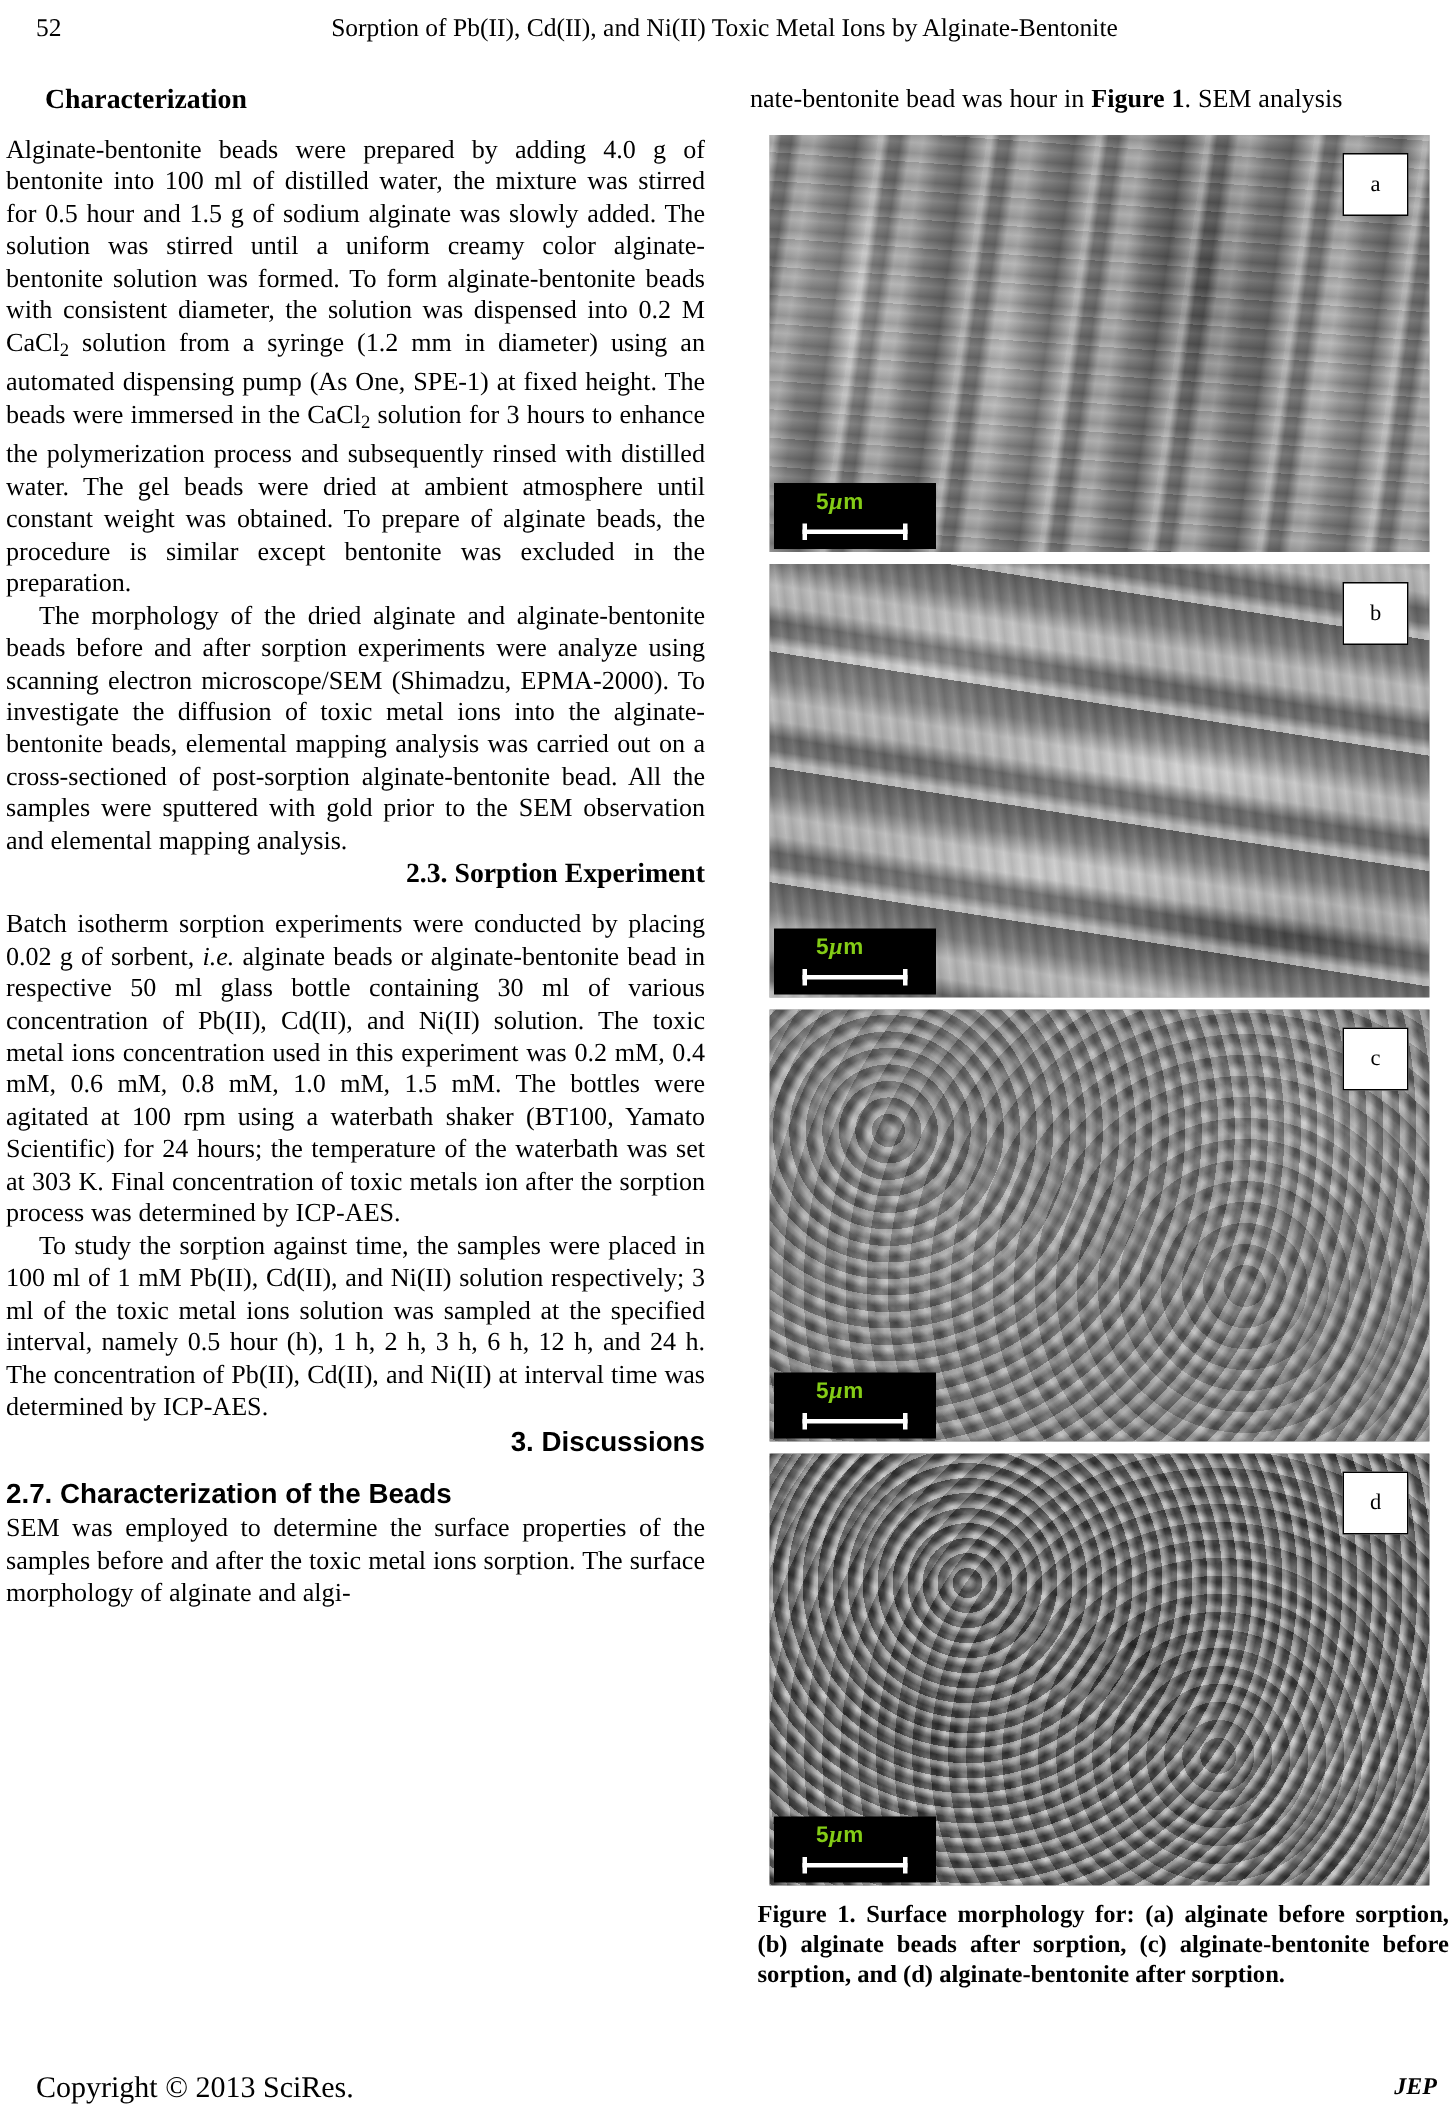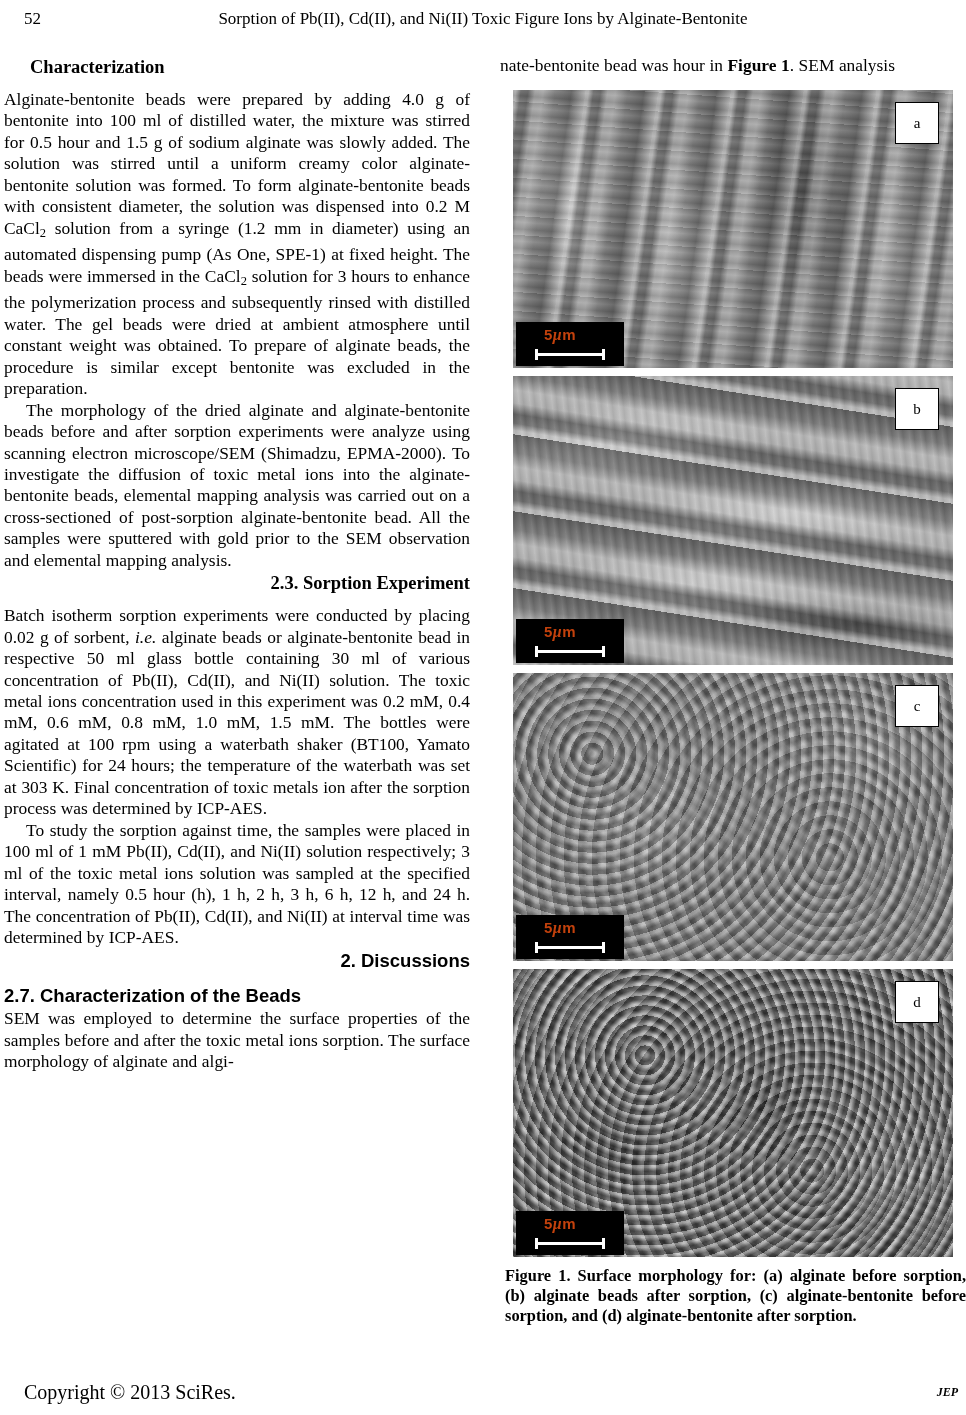--- a/index.html
+++ b/index.html
@@ -215,7 +215,7 @@
 
   <div class="runhead">
     <span class="folio">52</span>
-    <span class="title">Sorption of Pb(II), Cd(II), and Ni(II) Toxic Figure Ions by Alginate-Bentonite</span>
+    <span class="title">Sorption of Pb(II), Cd(II), and Ni(II) Toxic Metal Ions by Alginate-Bentonite</span>
   </div>
 
   <div class="col col-left">

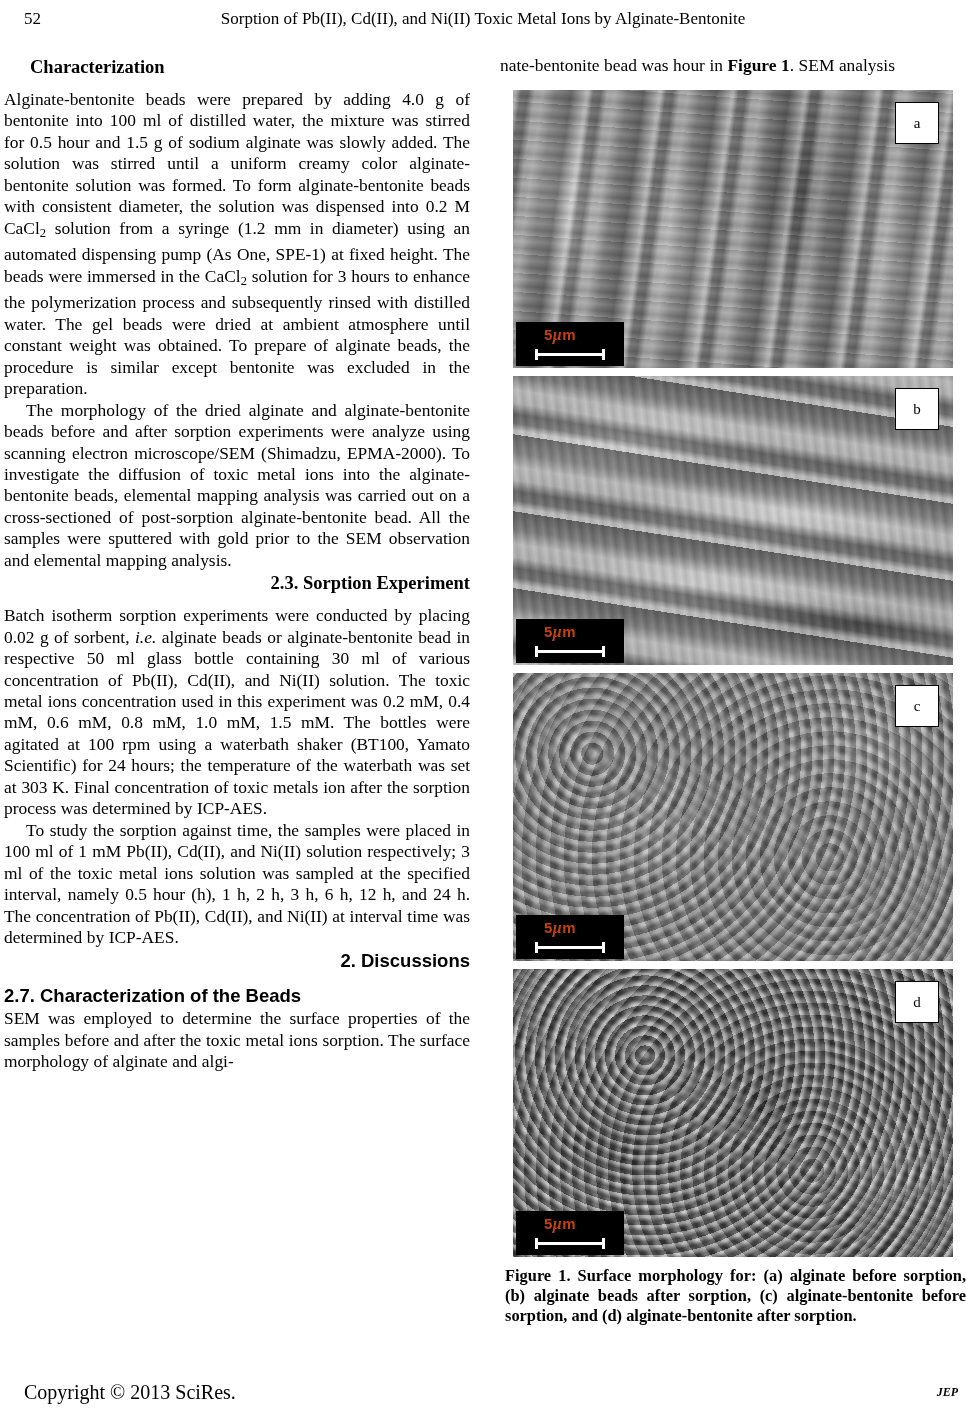--- a/index.html
+++ b/index.html
@@ -157,7 +157,7 @@
   .scalebar .sb-text {
     position:absolute; left:0; top:4px; width:88px;
     text-align:center;
-    color:#c2410c;
+    color:#84cc16;
     font-family:"Liberation Sans", sans-serif;
     font-weight:bold;
     font-size:15px;

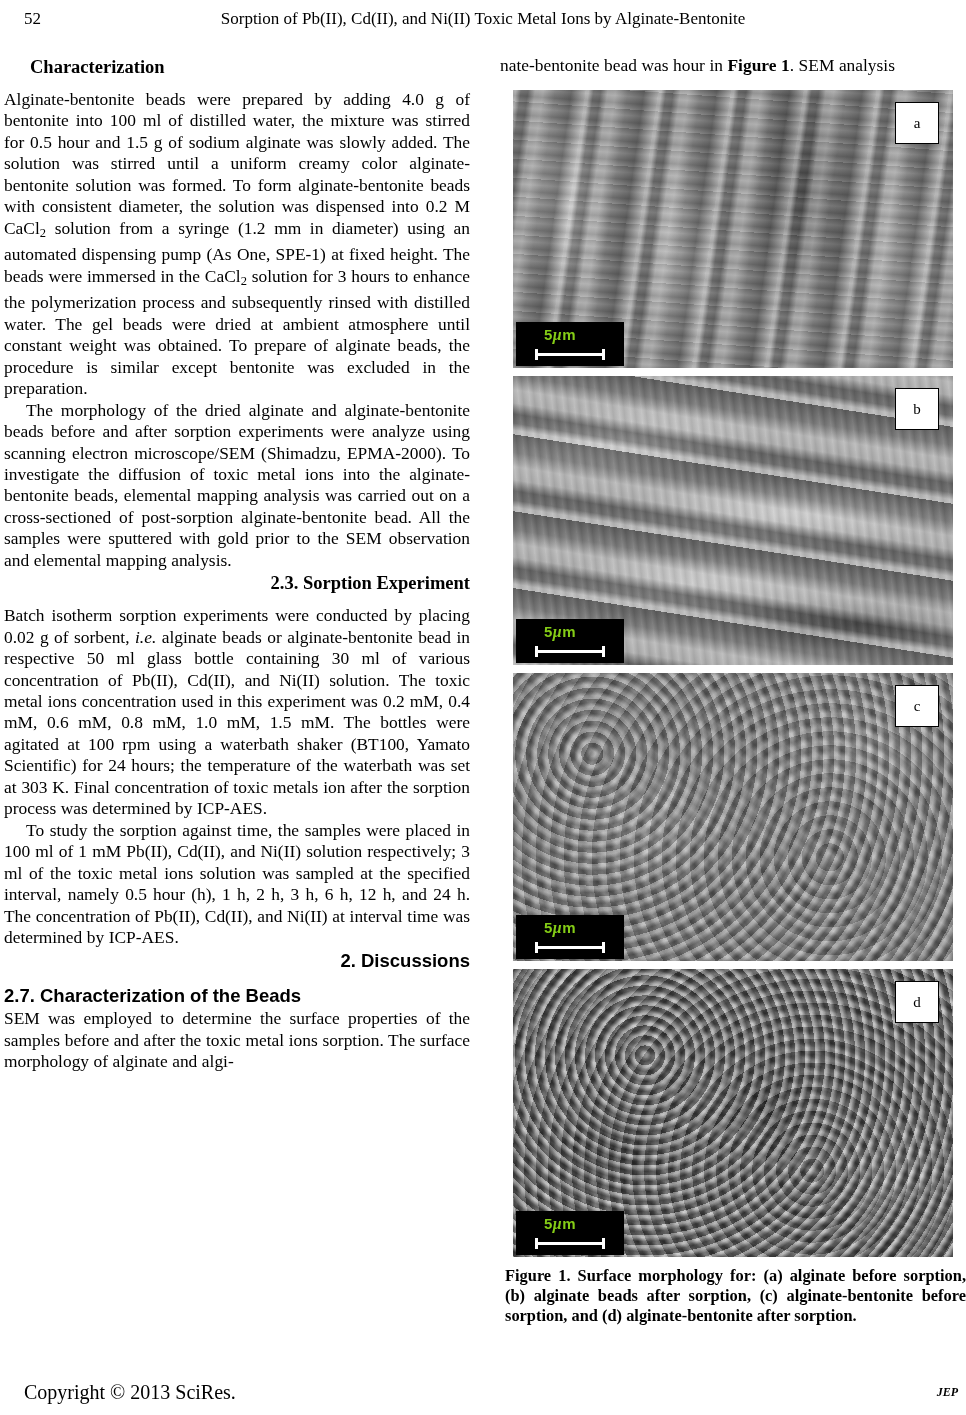--- a/index.html
+++ b/index.html
@@ -234,7 +234,7 @@
 
     <p class="body ind">To study the sorption against time, the samples were placed in 100 ml of 1 mM Pb(II), Cd(II), and Ni(II) solution respectively; 3 ml of the toxic metal ions solution was sampled at the specified interval, namely 0.5 hour (h), 1 h, 2 h, 3 h, 6 h, 12 h, and 24 h. The concentration of Pb(II), Cd(II), and Ni(II) at interval time was determined by ICP-AES.</p>
 
-    <h2 class="sans gap-before">2. Discussions</h2>
+    <h2 class="sans gap-before">3. Discussions</h2>
 
     <h2 class="sans gap-after" style="margin-top:10px;">2.7. Characterization of the Beads</h2>
 

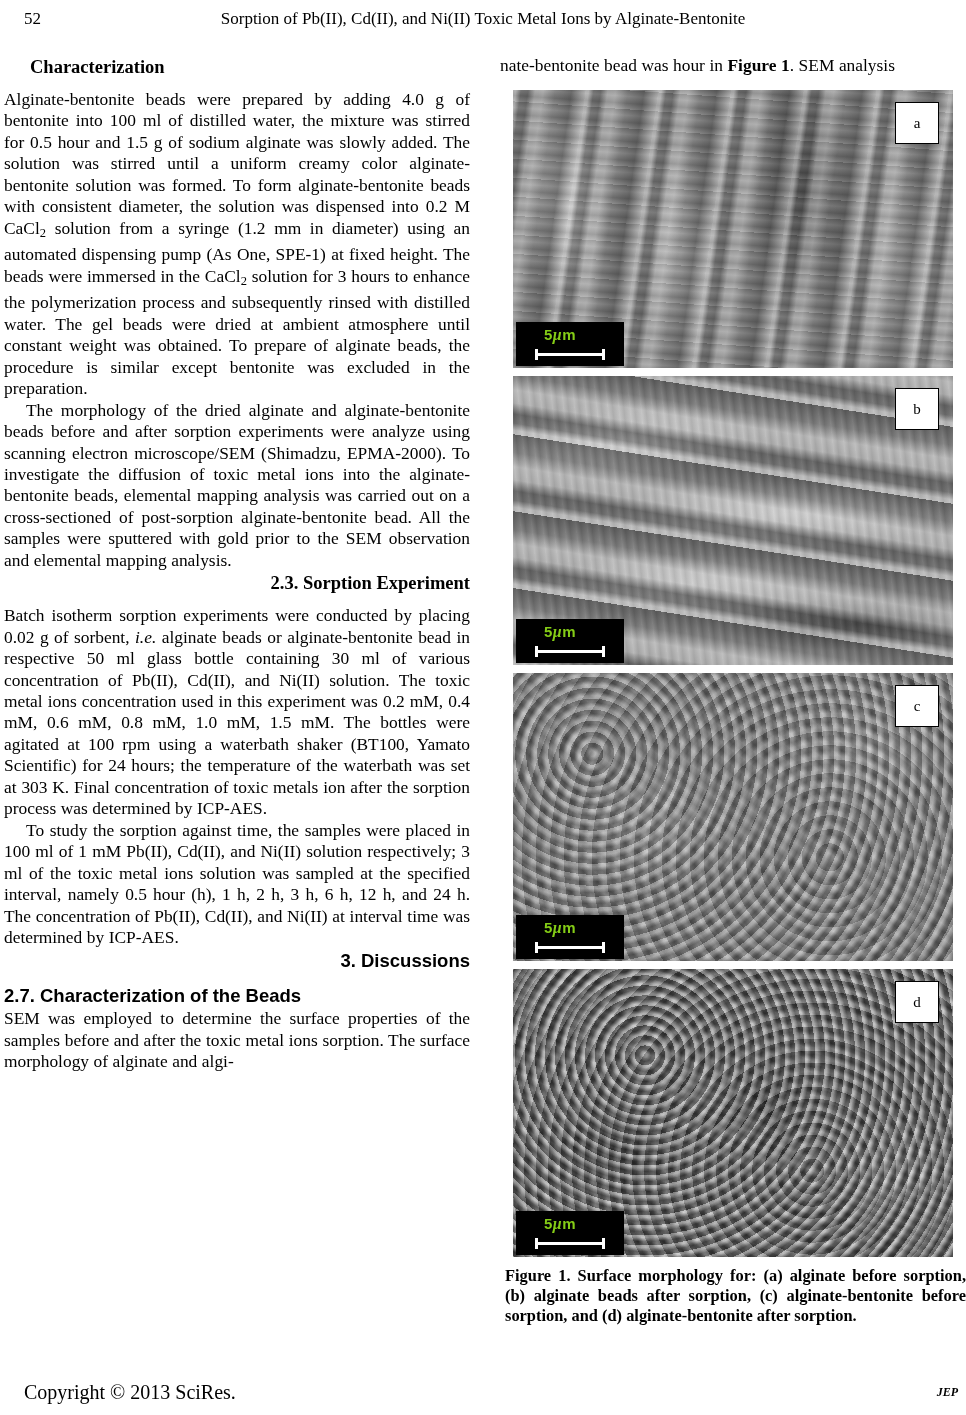--- a/index.html
+++ b/index.html
@@ -204,7 +204,7 @@
   }
   .footer .jnl {
     position:absolute; right:8px; top:0;
-    font-size:12px; line-height:22px;
+    font-size:16px; line-height:22px;
     font-weight:bold; font-style:italic;
   }
 </style>

